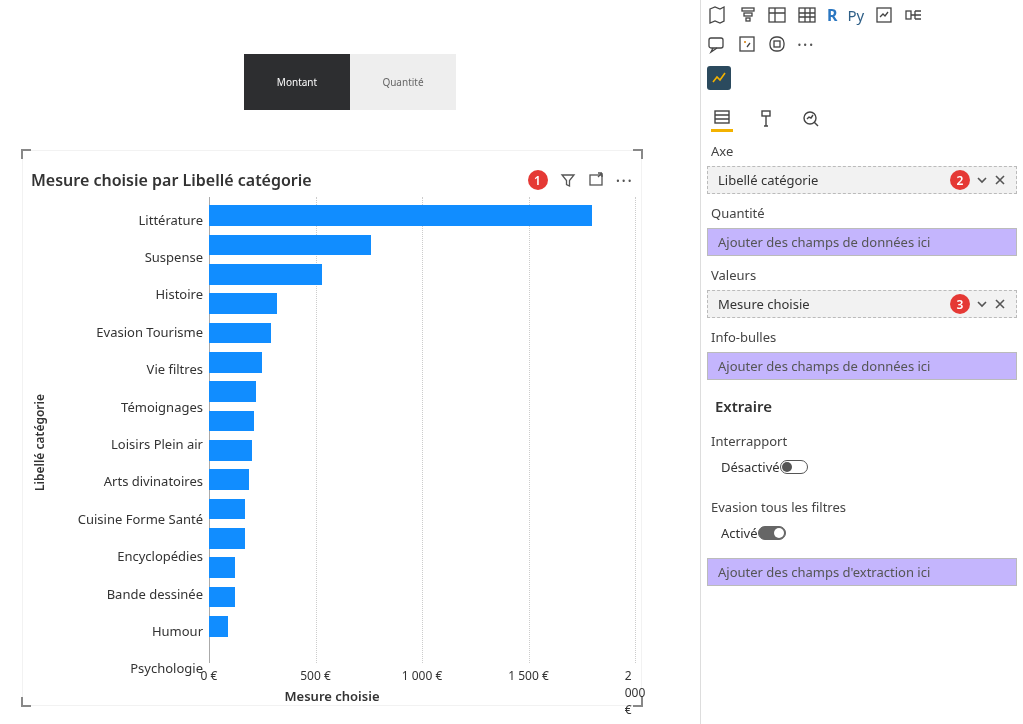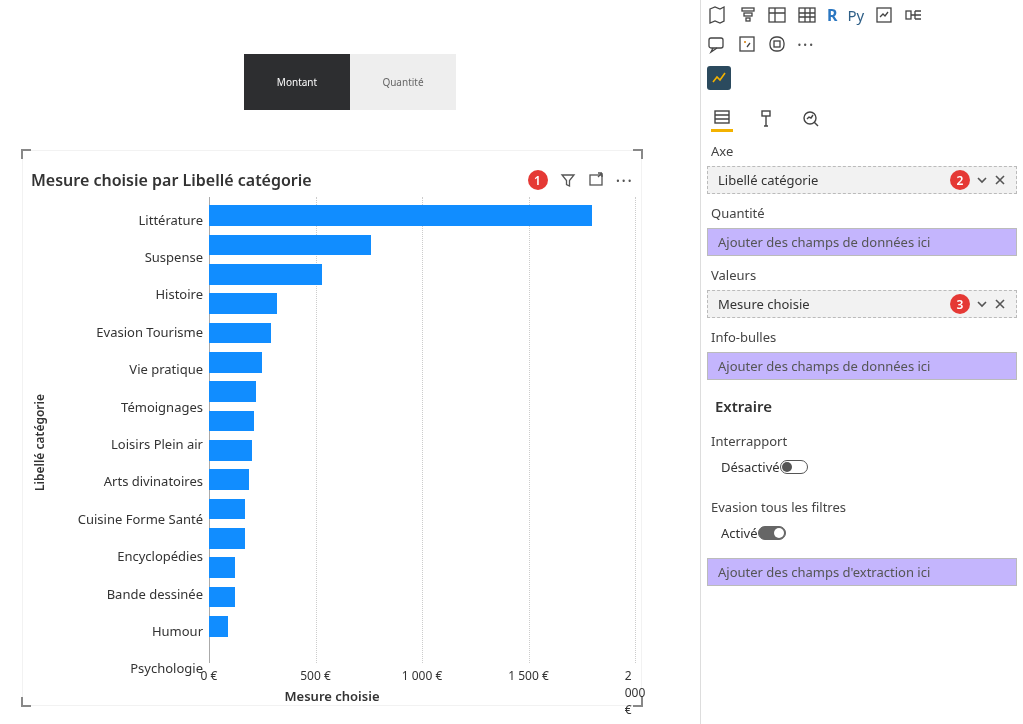--- a/index.html
+++ b/index.html
@@ -292,7 +292,7 @@
           <div class="cat-label">Suspense</div>
           <div class="cat-label">Histoire</div>
           <div class="cat-label">Evasion Tourisme</div>
-          <div class="cat-label">Vie pratique</div>
+          <div class="cat-label">Vie filtres</div>
           <div class="cat-label">Témoignages</div>
           <div class="cat-label">Loisirs Plein air</div>
           <div class="cat-label">Arts divinatoires</div>

